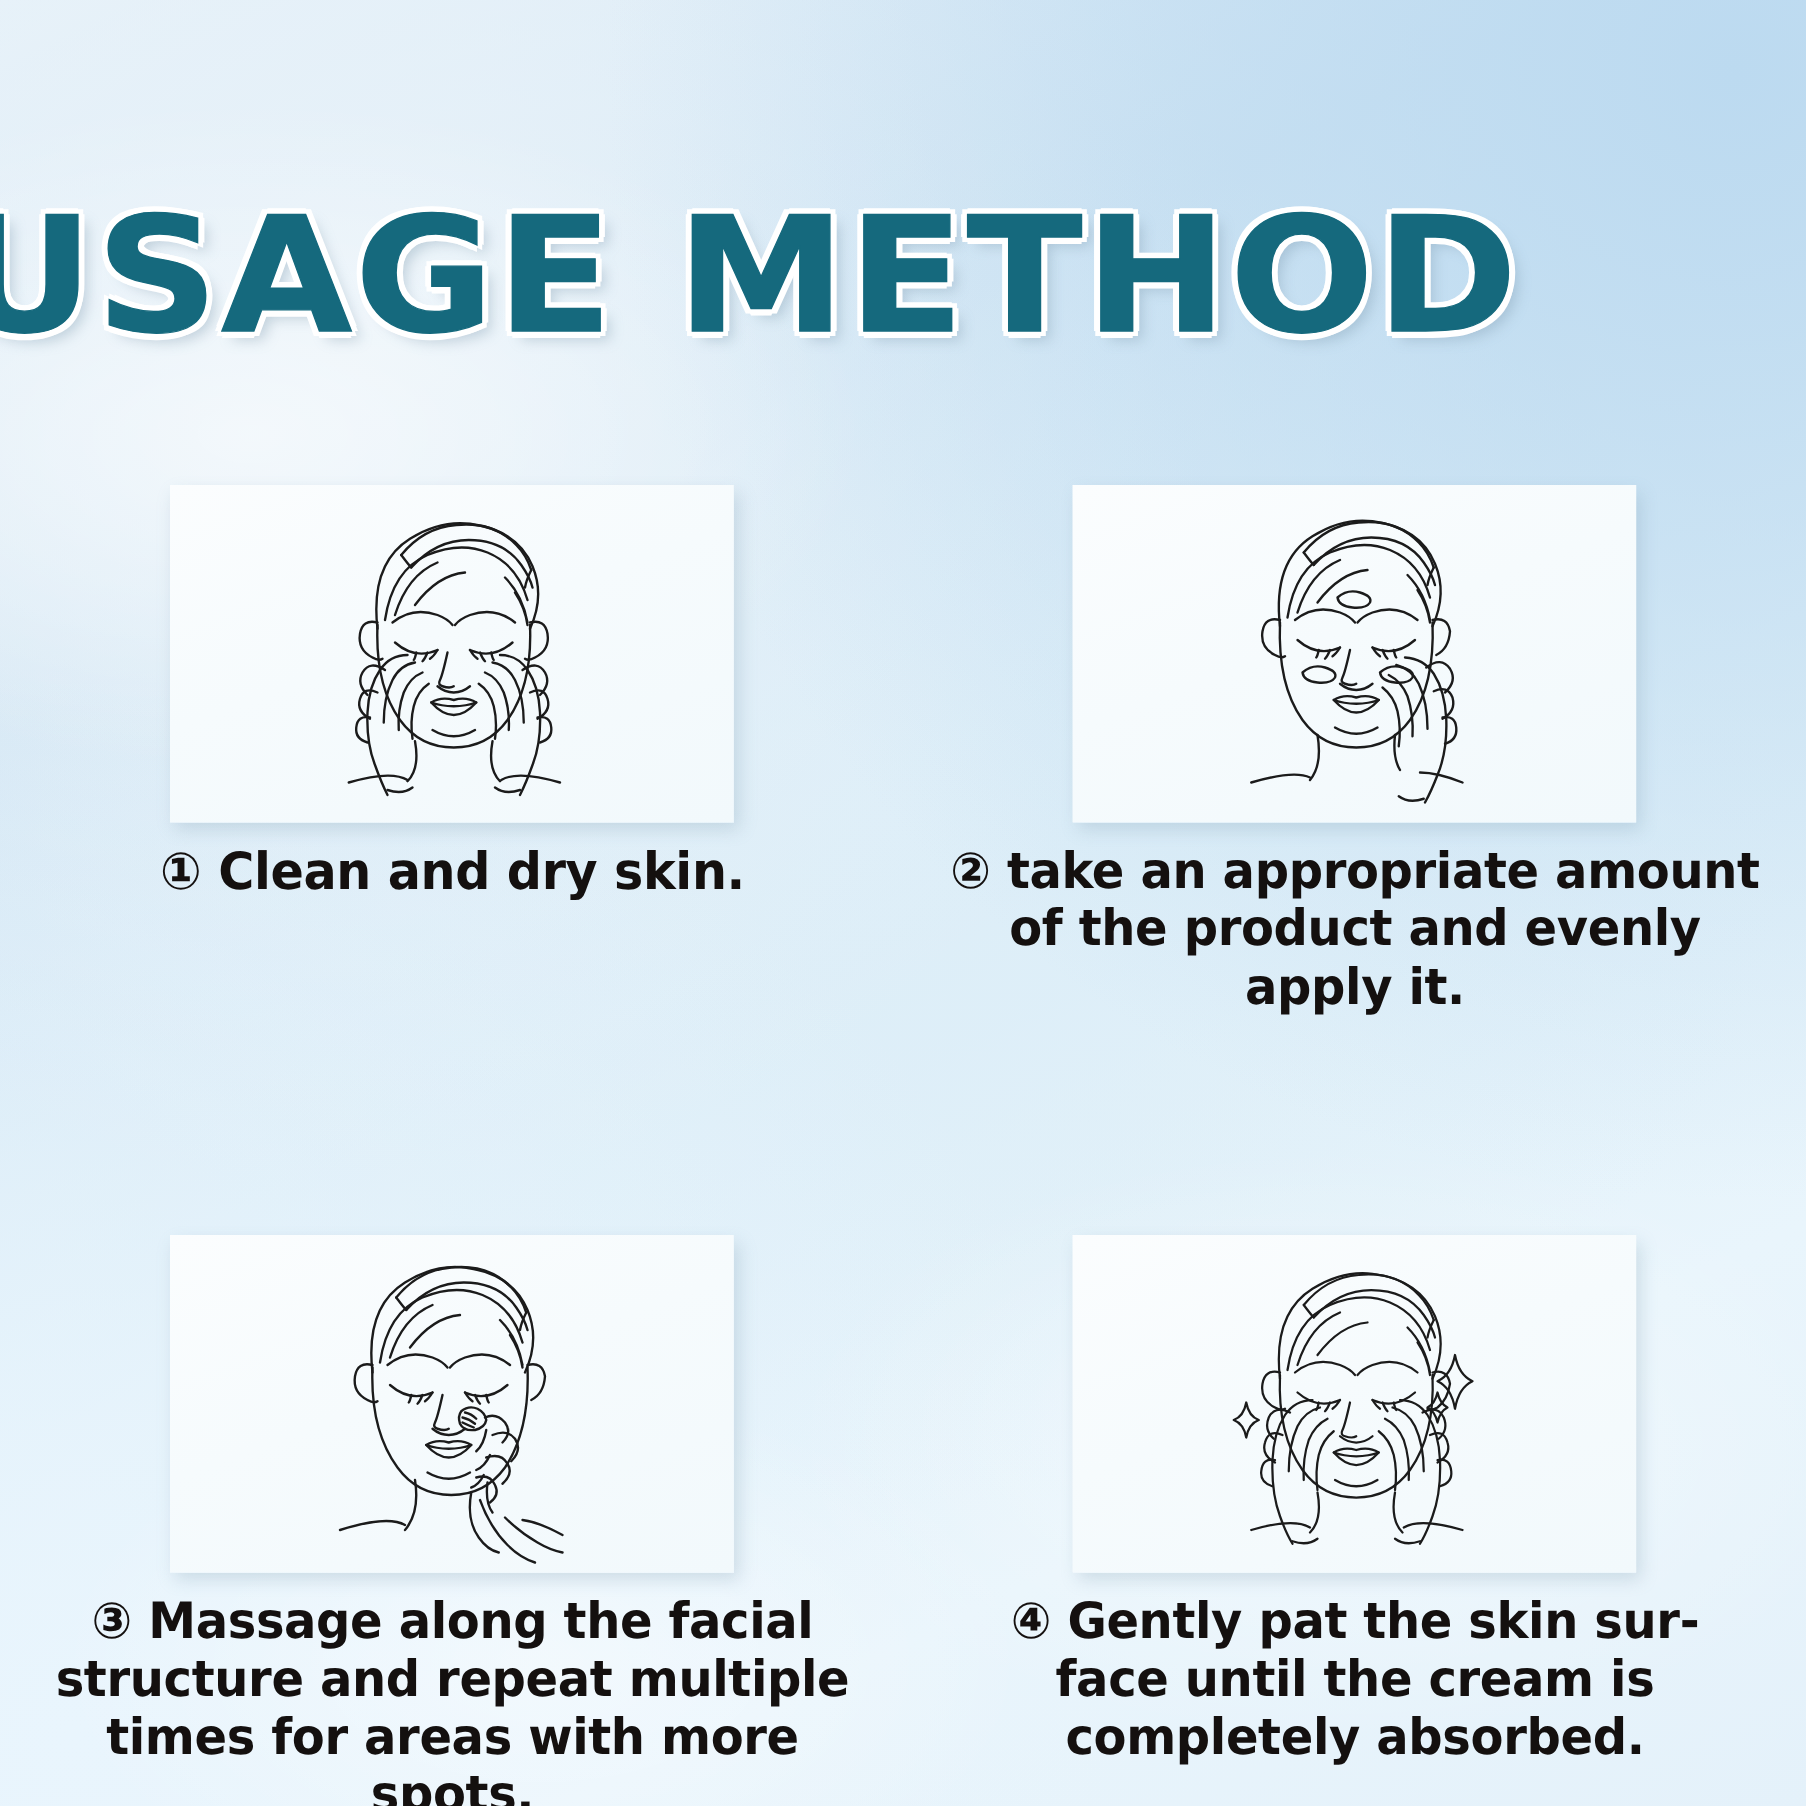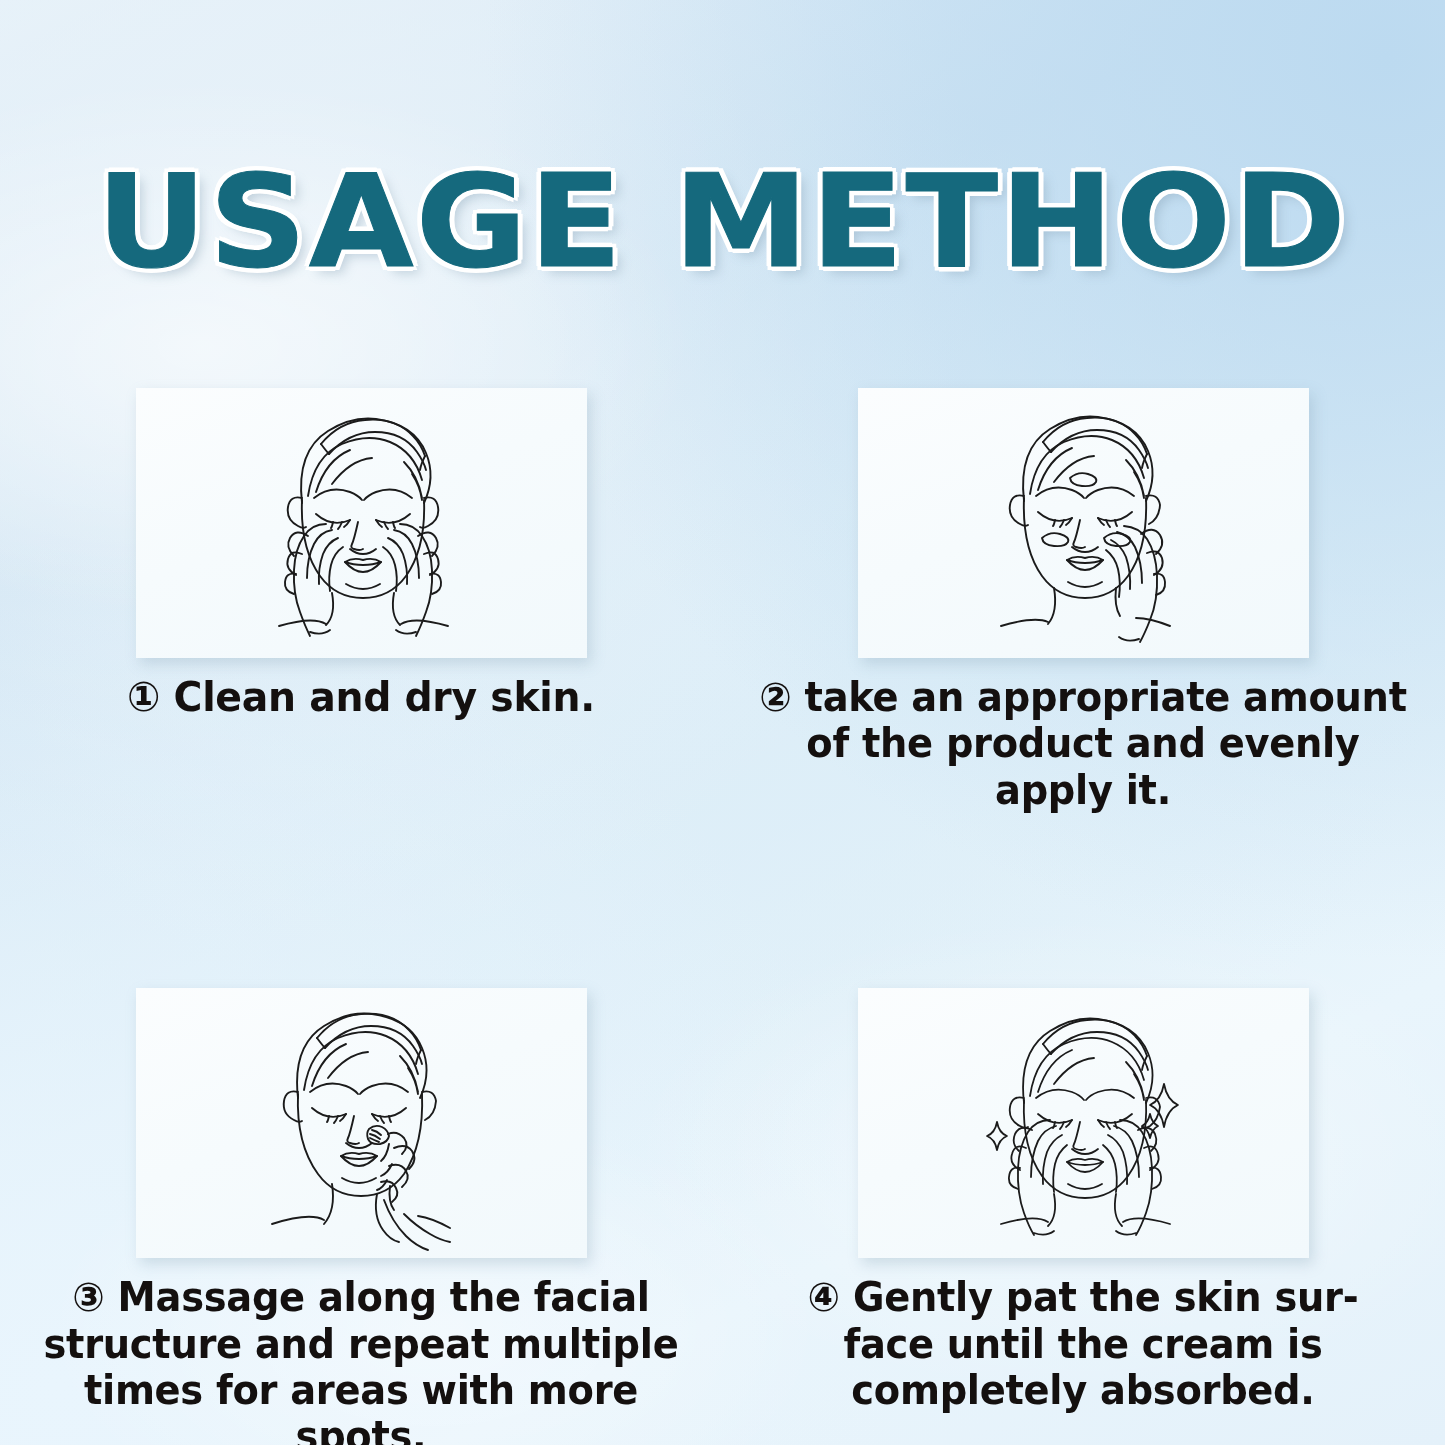--- a/index.html
+++ b/index.html
@@ -32,7 +32,7 @@
   
   .title-wrap{
     position:absolute; left:0; right:0; top:158px;
-    text-align:center;
+    text-align:left;
   }
   .title{
     display:inline-block;

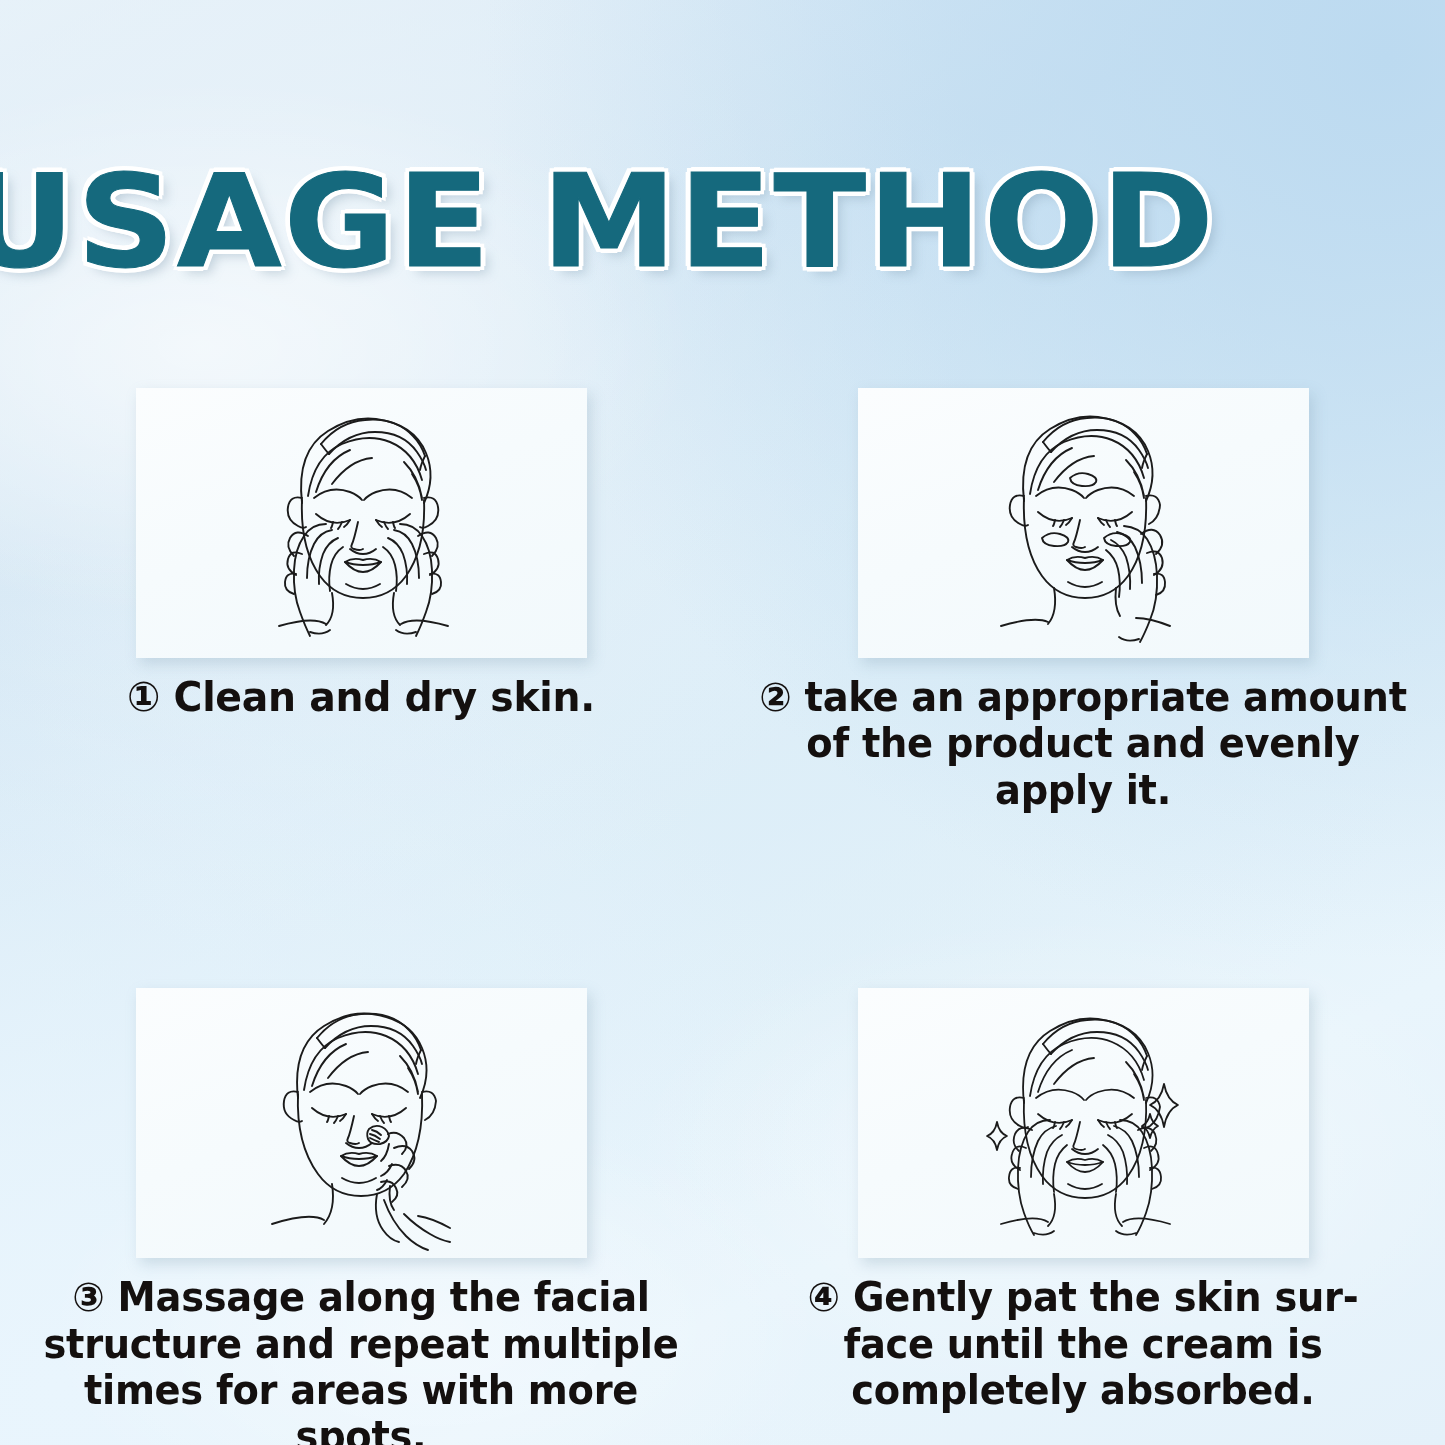--- a/index.html
+++ b/index.html
@@ -57,7 +57,7 @@
     position:absolute;
     left:0; top:388px; width:1445px;
   }
-  .row{ display:flex; }
+  .row{ display:flex;justify-content:center; }
   .row + .row{ margin-top:175px; }
   .cell{ width:722px; position:relative; }
 

